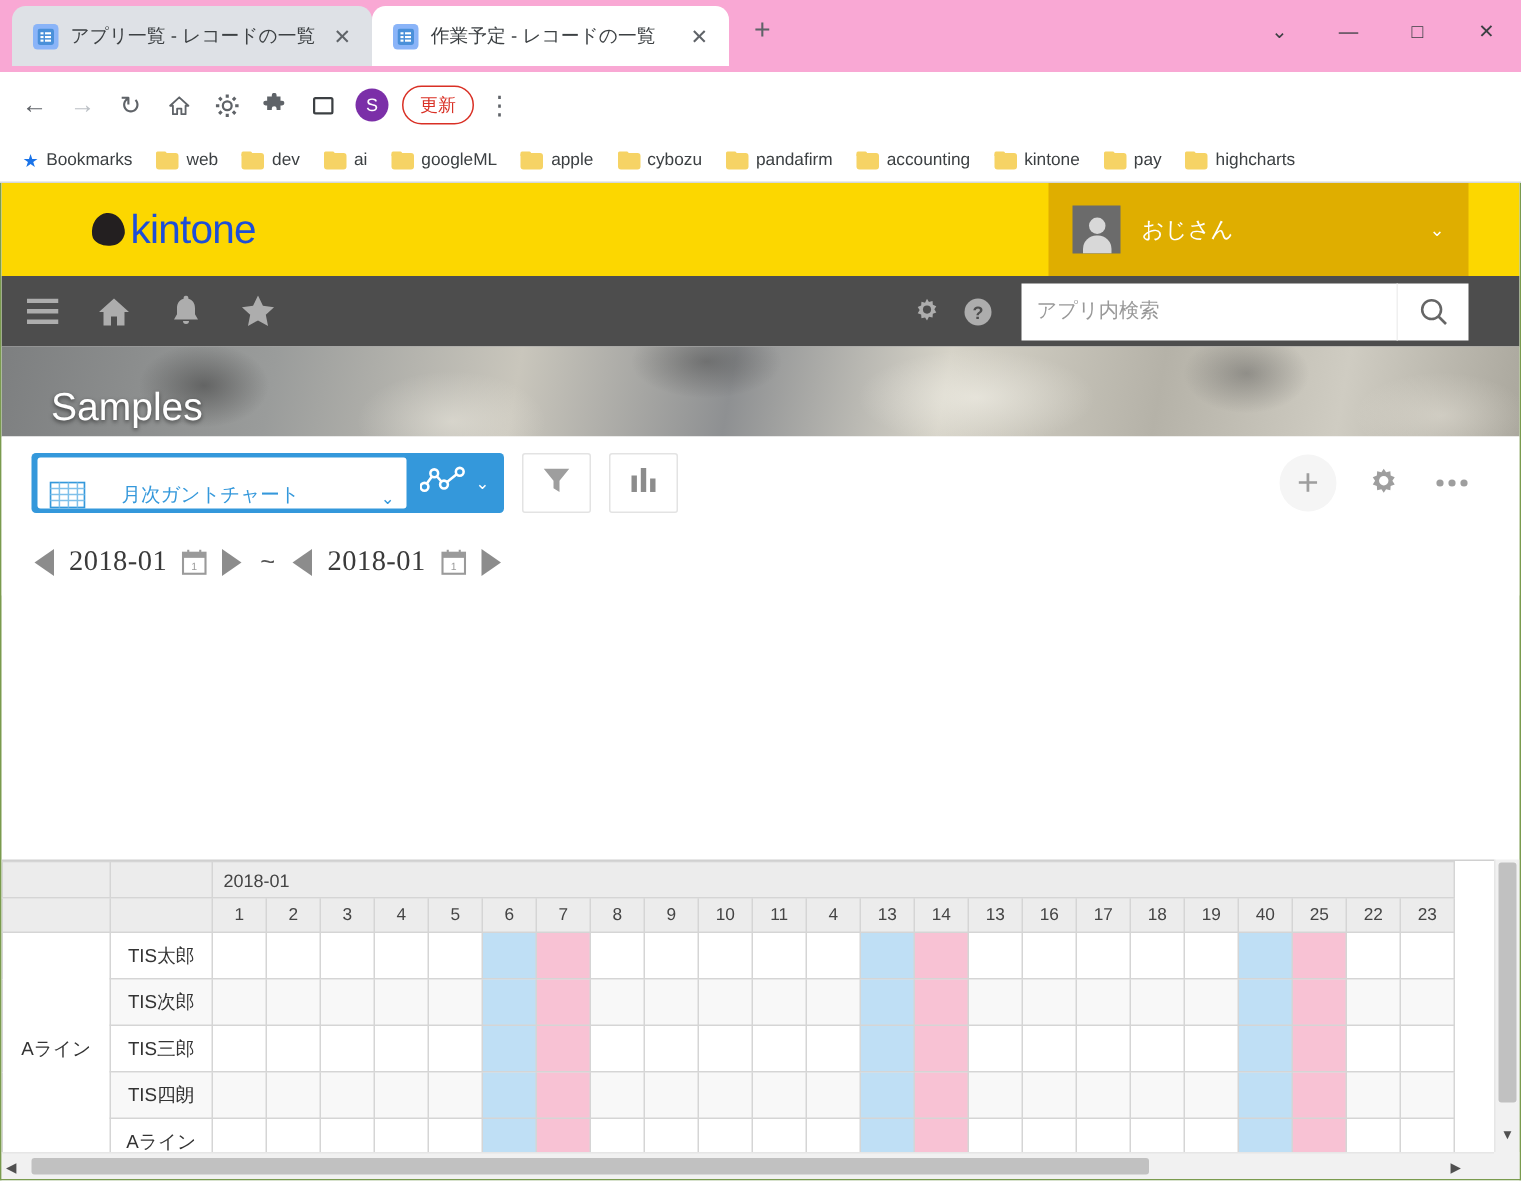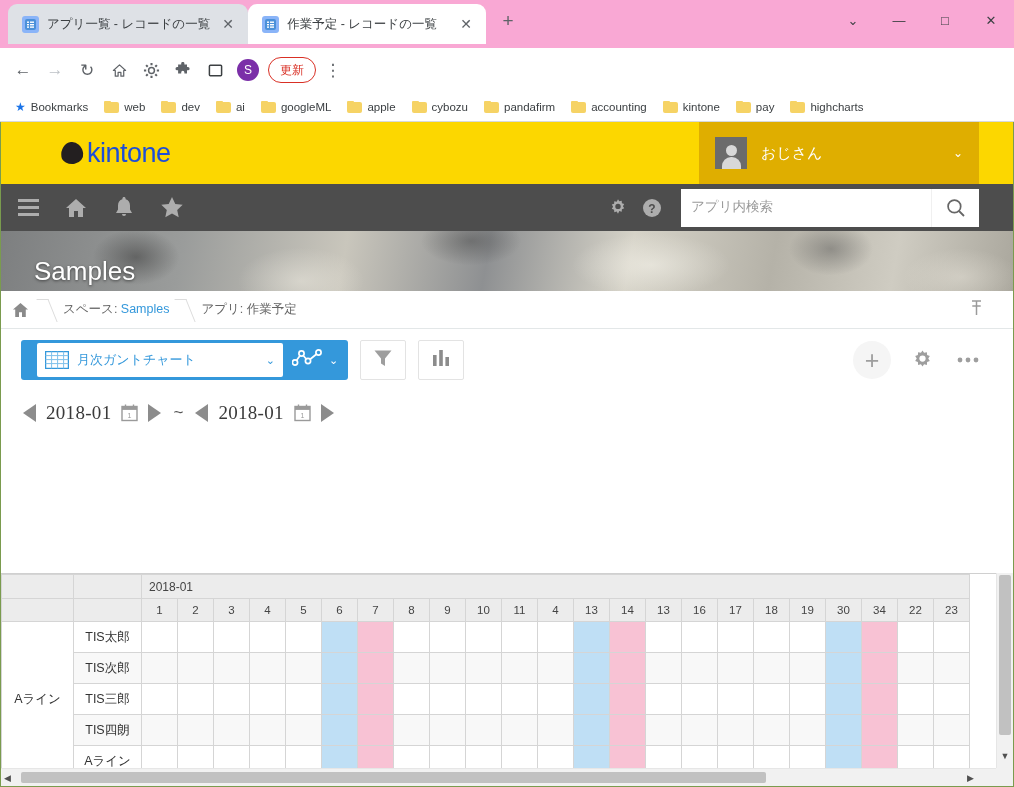--- a/index.html
+++ b/index.html
@@ -432,22 +432,6 @@
       <div class="k-banner-title">Samples</div>
     </div>
 
-    <div class="k-crumb">
-      <span class="crumb-home">
-        <svg width="17" height="16" viewBox="0 0 18 17">
-            <path d="M9 1L1 8h2.4v8h4v-5h3.2v5h4V8H17z" fill="#8a8a8a"></path>
-          </svg>
-      </span>
-      <span class="crumb-sep"></span>
-      <span class="crumb-item"><span>スペース: </span><span class="lnk">Samples</span></span>
-      <span class="crumb-sep"></span>
-      <span class="crumb-item">アプリ: 作業予定</span>
-      <span class="crumb-pin">
-        <svg width="13" height="17" viewBox="0 0 13 17">
-            <path d="M2 1h9M6.5 1v14M2.3 6h8.4" stroke="#9a9a9a" stroke-width="1.5" fill="none"></path>
-          </svg>
-      </span>
-    </div>
 
     <div class="k-toolbar">
       <div class="view-select-wrap">

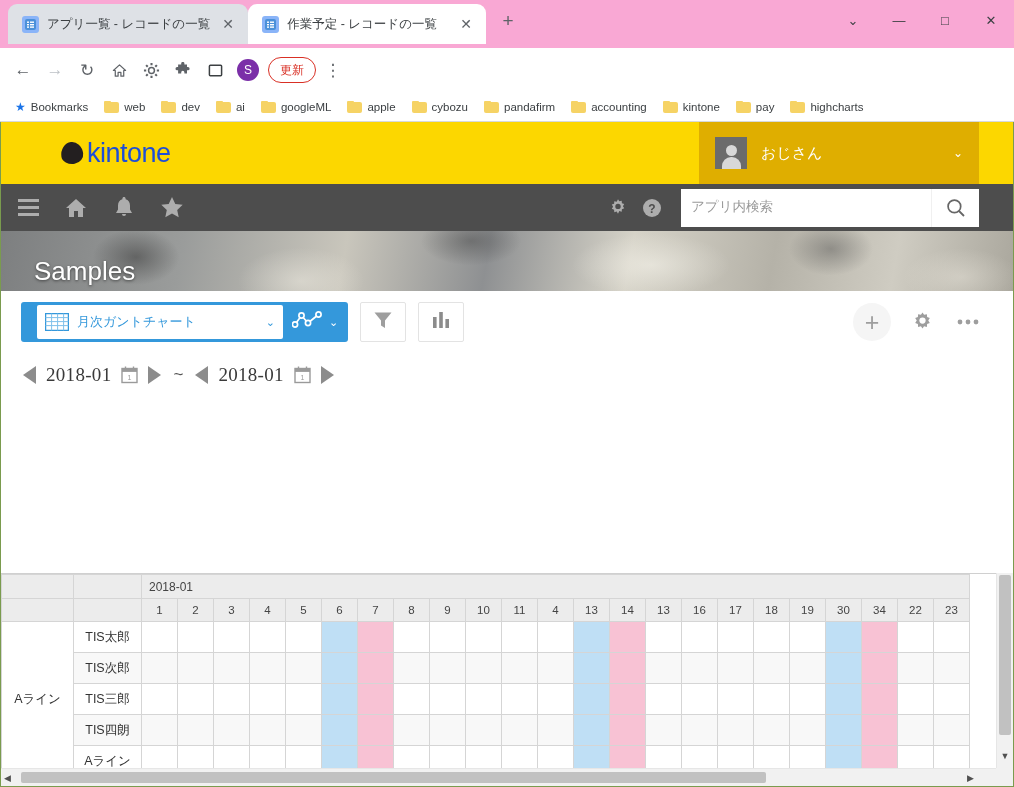--- a/index.html
+++ b/index.html
@@ -154,9 +154,9 @@
                position: relative; background: #fff; }
   .view-select-wrap { display: flex; align-items: center; height: 40px;
                       background: #3498db; border-radius: 3px; }
-  .view-select { width: 246px; height: 34px; margin-left: 16px; background: #fff;
-                 border-radius: 2px; display: flex; align-items: center;
-                 padding: 0 8px; gap: 8px; }
+  .view-select { width: 246px; height: 34px; margin-left: 4px; background: #fff;
+                 border-radius: 2px; display: flex; align-items: flex-end;
+                 padding: 0 8px; gap: 24px; }
   .grid-icon { width: 24px; height: 18px; flex: 0 0 24px; }
   .view-name { flex: 1 1 auto; font-size: 13px; color: #3498db; white-space: nowrap; }
   .sel-caret { color: #3498db; font-size: 11px; }

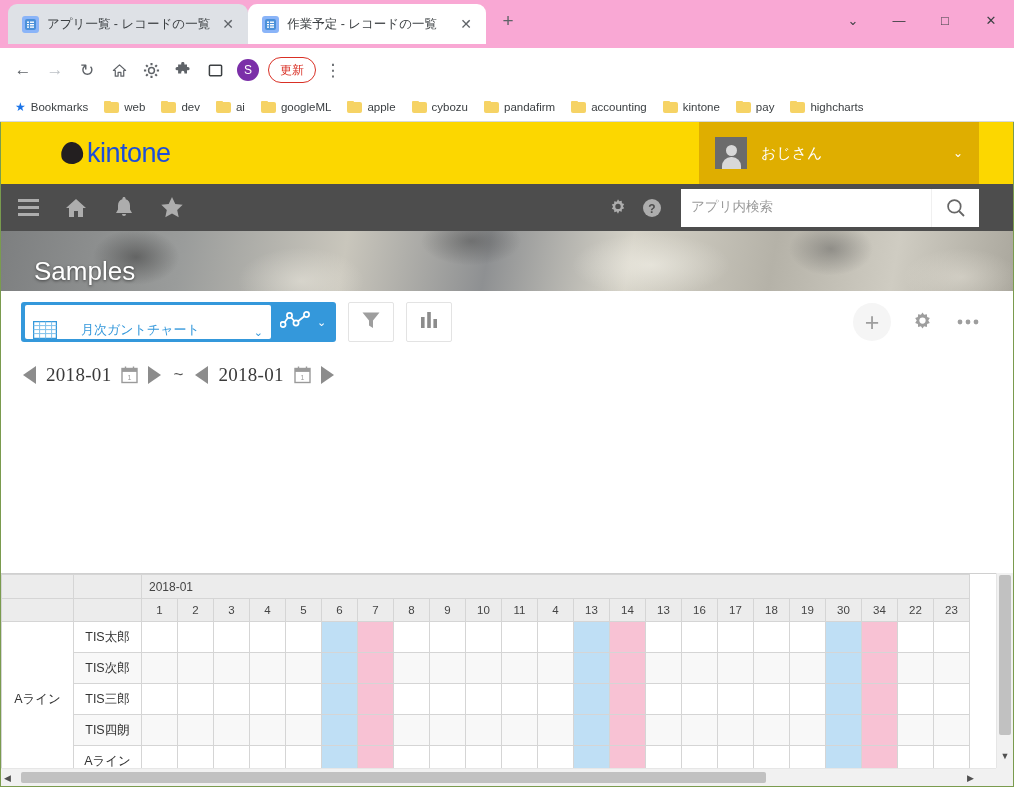--- a/index.html
+++ b/index.html
@@ -582,7 +582,7 @@
                 <th class="">17</th>
                 <th class="">18</th>
                 <th class="">19</th>
-                <th class="sat">30</th>
+                <th class="sat">40</th>
                 <th class="sun">34</th>
                 <th class="">22</th>
                 <th class="">23</th>

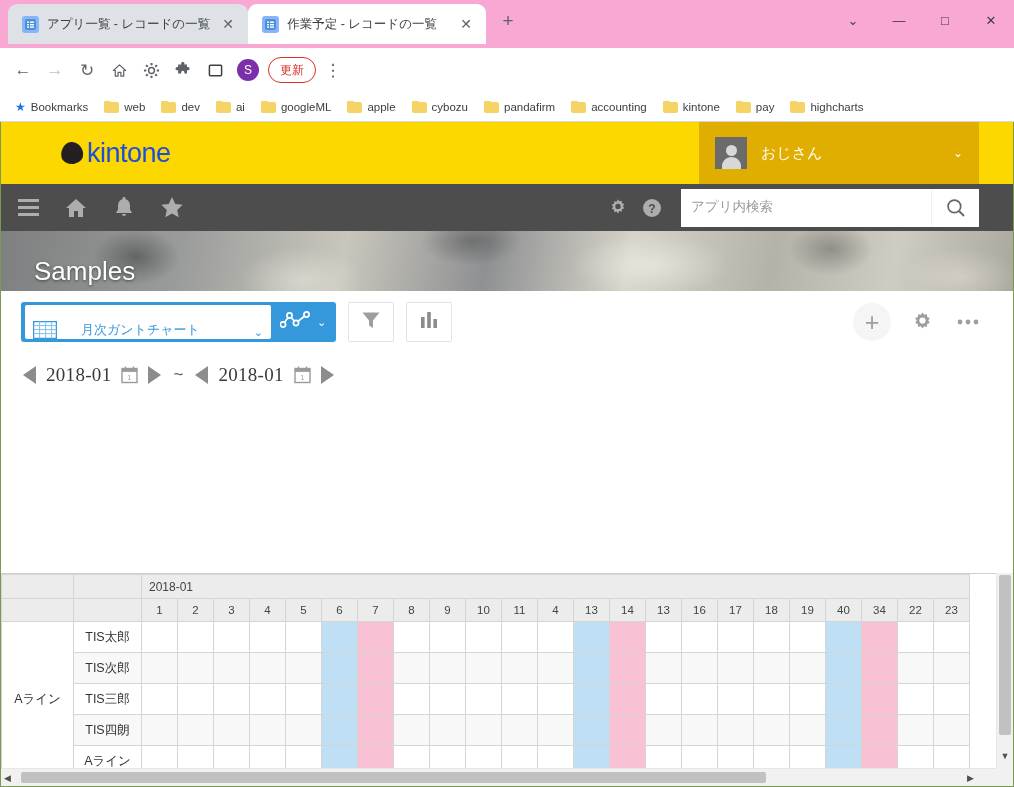--- a/index.html
+++ b/index.html
@@ -583,7 +583,7 @@
                 <th class="">18</th>
                 <th class="">19</th>
                 <th class="sat">40</th>
-                <th class="sun">34</th>
+                <th class="sun">25</th>
                 <th class="">22</th>
                 <th class="">23</th>
               </tr>

